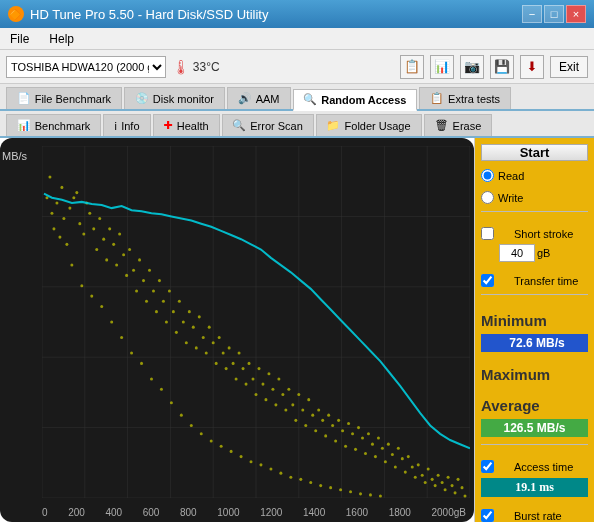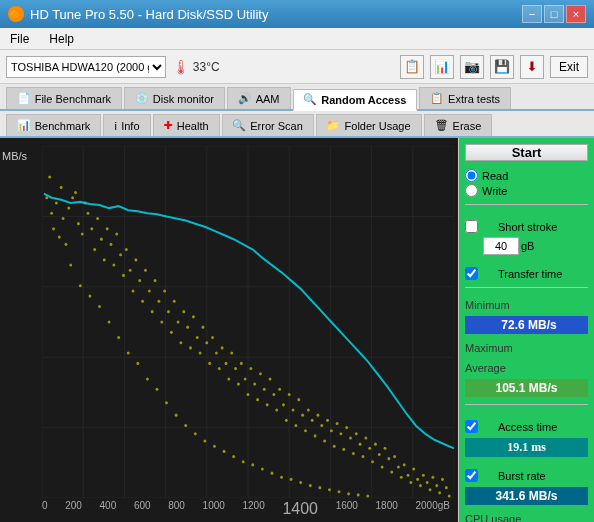--- a/index.html
+++ b/index.html
@@ -168,6 +168,7 @@
       background: #1a1a1a;
       position: relative;
       padding: 8px 4px 24px 42px;
+      border-radius: 12px;
     }
     .chart-y-label {
       position: absolute;

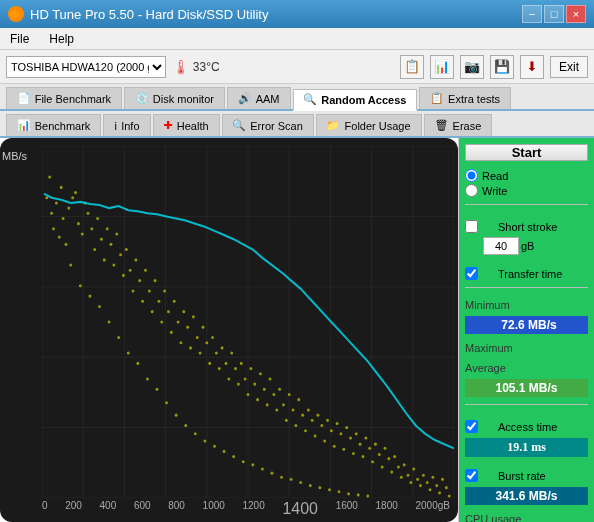--- a/index.html
+++ b/index.html
@@ -184,8 +184,8 @@
 
     
     .right-panel {
-      width: 136px;
-      background: #22c55e;
+      width: 120px;
+      background: #eab308;
       border-left: 1px solid #ccc;
       padding: 6px;
       display: flex;

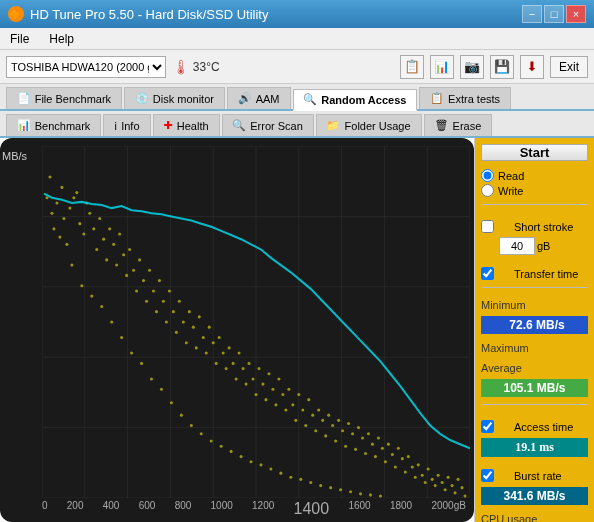--- a/index.html
+++ b/index.html
@@ -204,7 +204,7 @@
     .radio-group {
       display: flex;
       flex-direction: column;
-      gap: 2px;
+      gap: 9px;
       margin-top: 4px;
     }
     .radio-item {

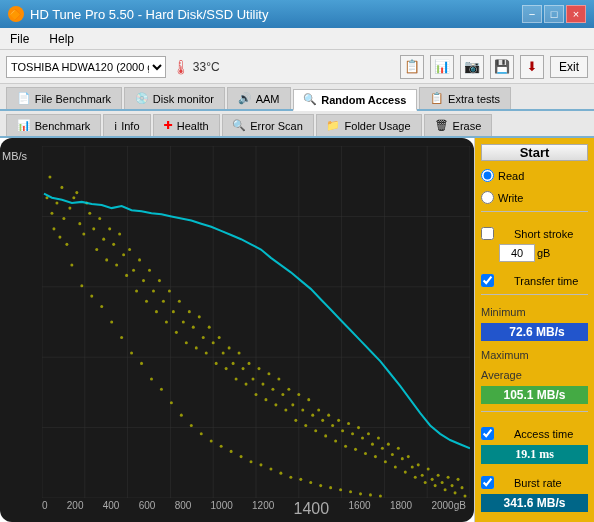--- a/index.html
+++ b/index.html
@@ -235,10 +235,10 @@
       text-align: center;
     }
     .stat-label {
-      font-size: 11px;
+      font-size: 15px;
       color: #333;
-      margin-top: 4px;
-      font-weight: normal;
+      margin-top: 10px;
+      font-weight: bold;
     }
     .stat-value {
       background: #00aaff;

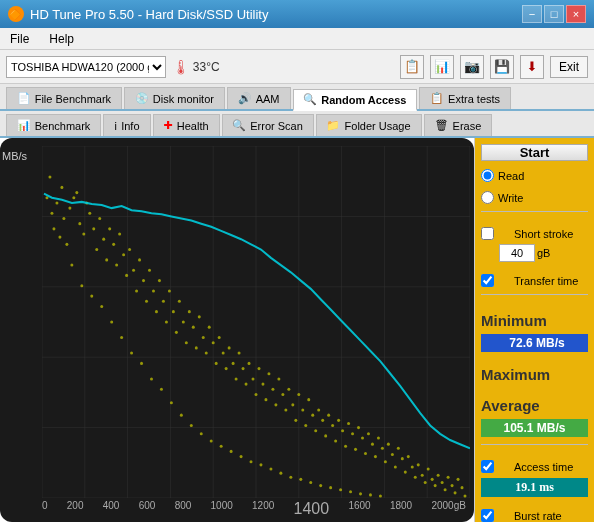--- a/index.html
+++ b/index.html
@@ -607,7 +607,7 @@
     <span class="stat-label">Maximum</span>
 
     <span class="stat-label">Average</span>
-    <div class="stat-value green">105.1 MB/s</div>
+    <div class="stat-value green">126.5 MB/s</div>
 
     <hr class="section-divider">
 

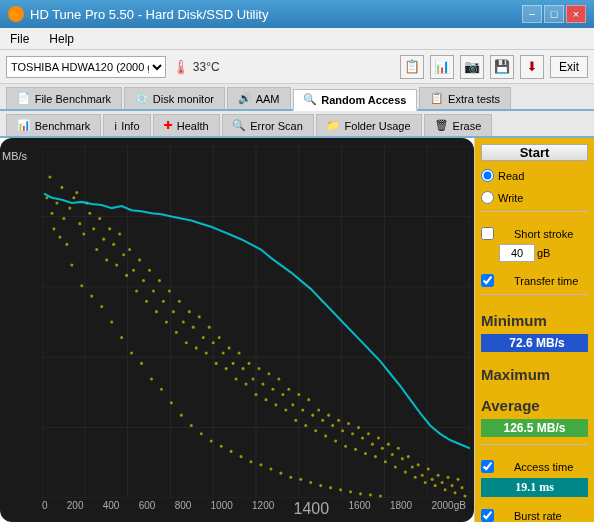--- a/index.html
+++ b/index.html
@@ -562,7 +562,7 @@
       <span style="color:#aaa;font-size:10px;">800</span>
       <span style="color:#aaa;font-size:10px;">1000</span>
       <span style="color:#aaa;font-size:10px;">1200</span>
-      <span style="color:#aaa;font-size:16px;">1400</span>
+      <span style="color:#aaa;font-size:10px;">1400</span>
       <span style="color:#aaa;font-size:10px;">1600</span>
       <span style="color:#aaa;font-size:10px;text-align:center;">1800</span>
       <span style="color:#aaa;font-size:10px;">2000gB</span>

